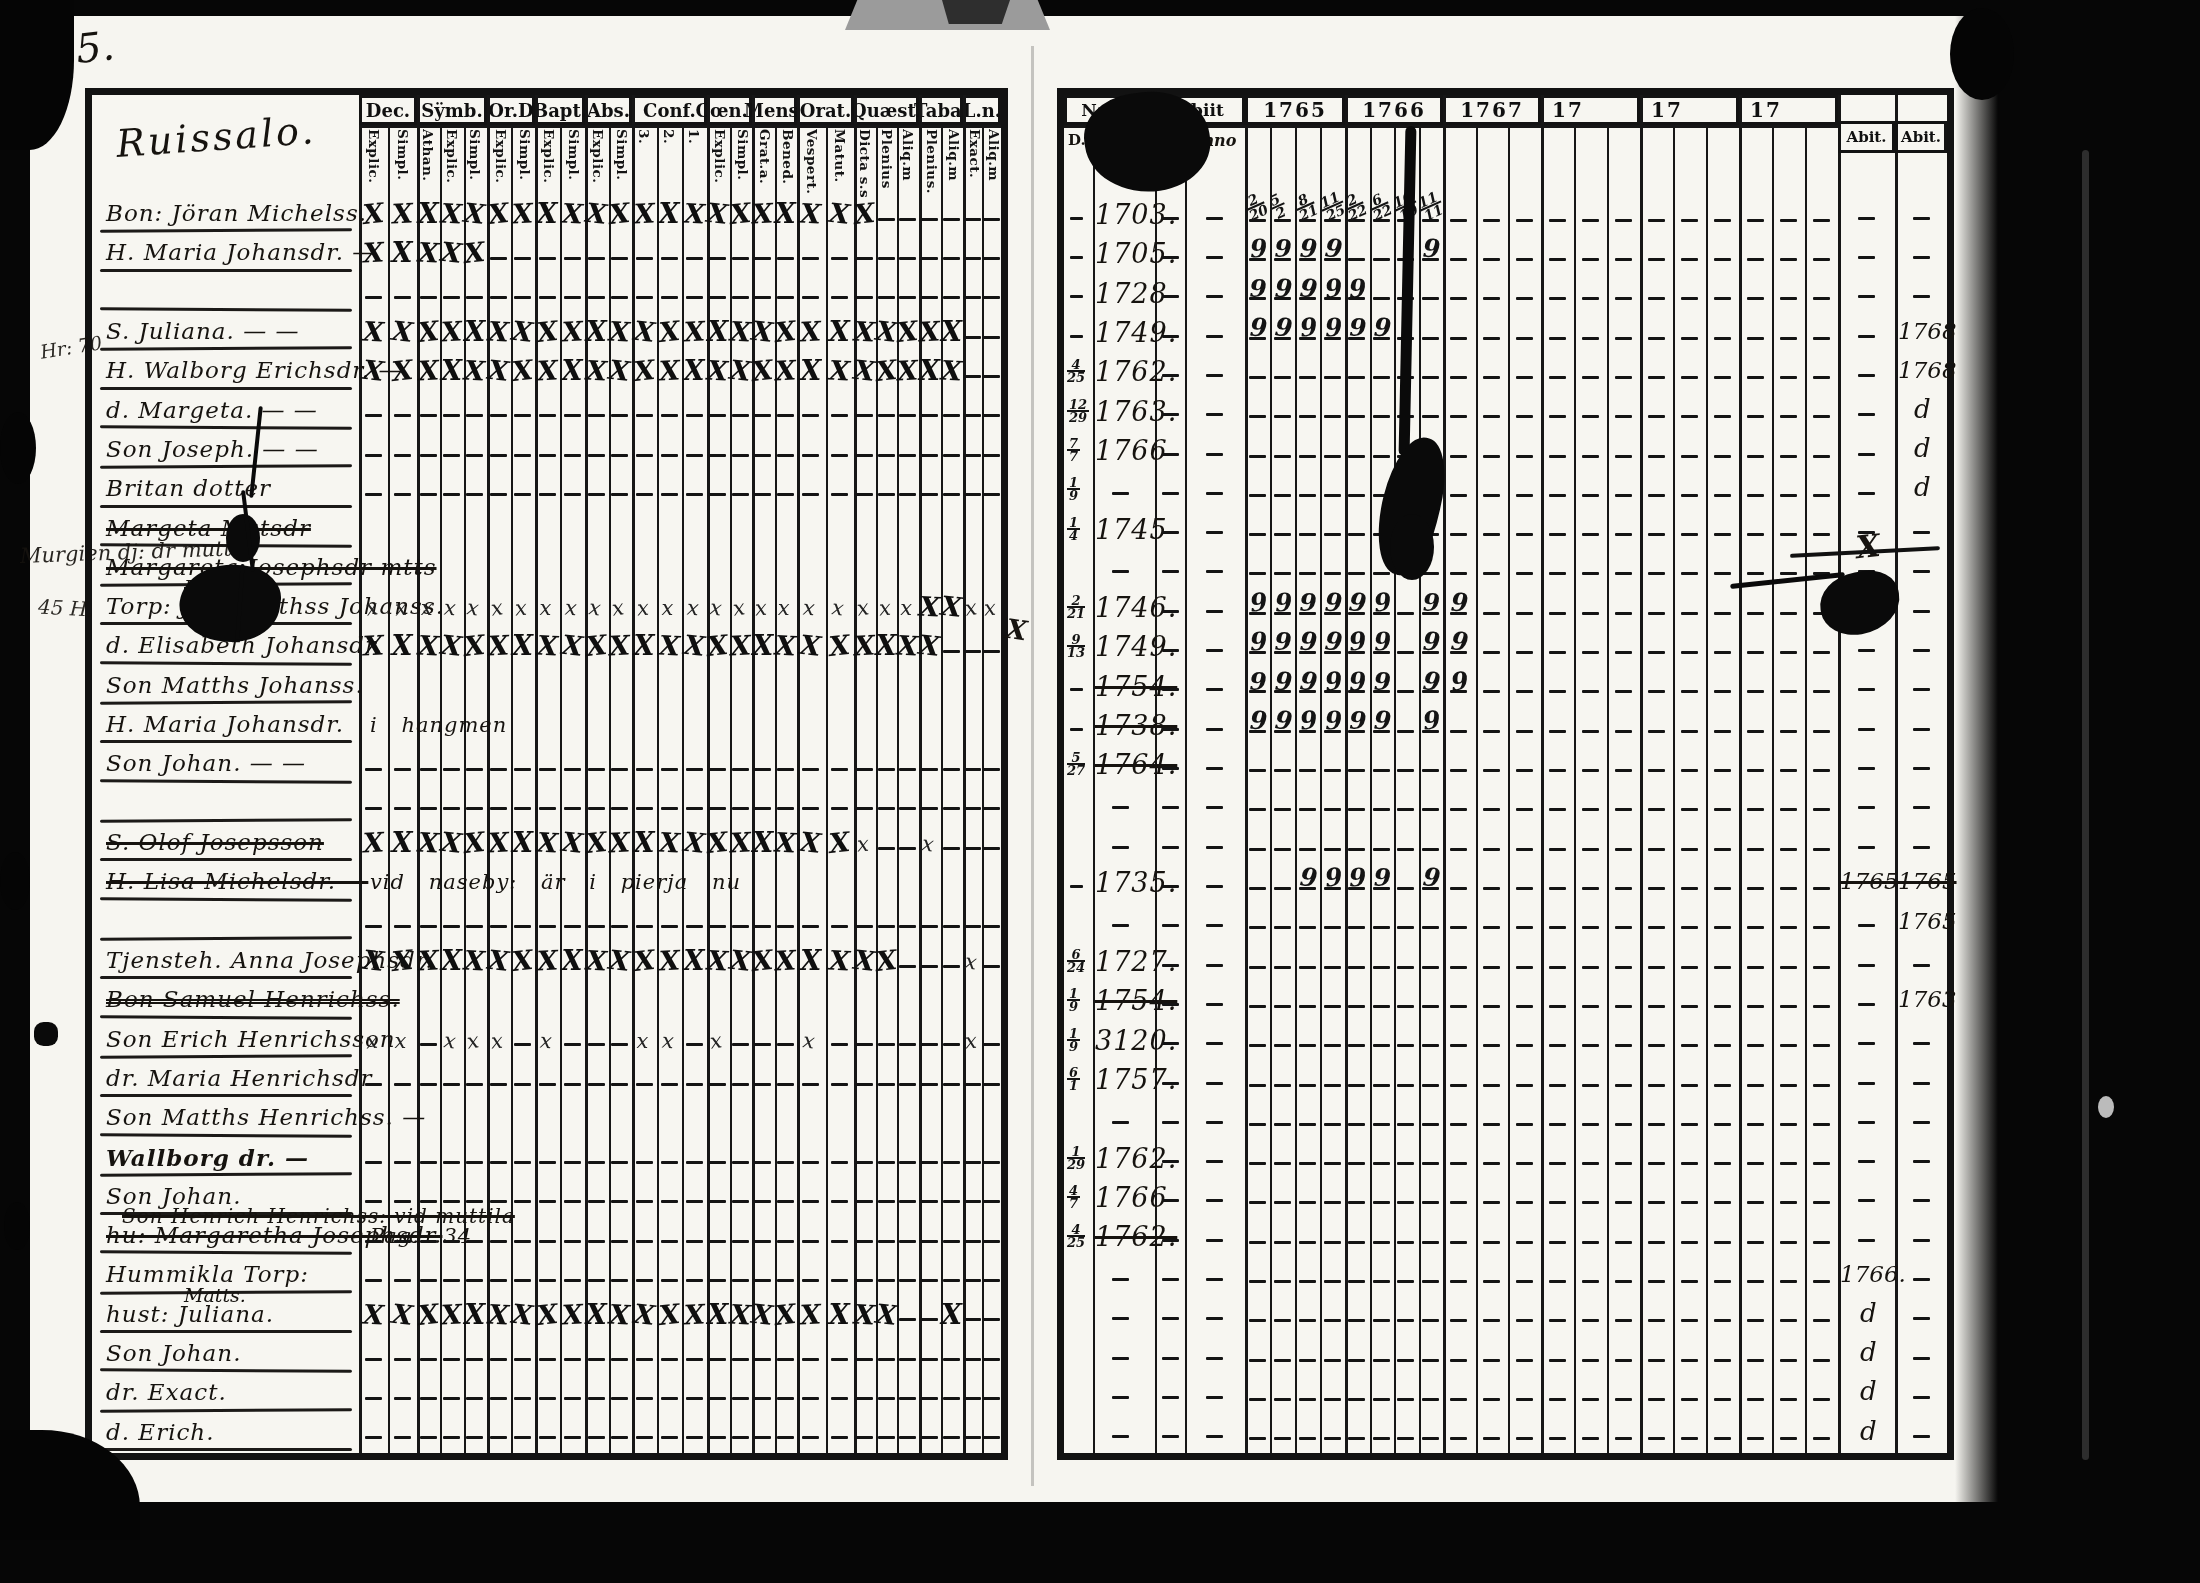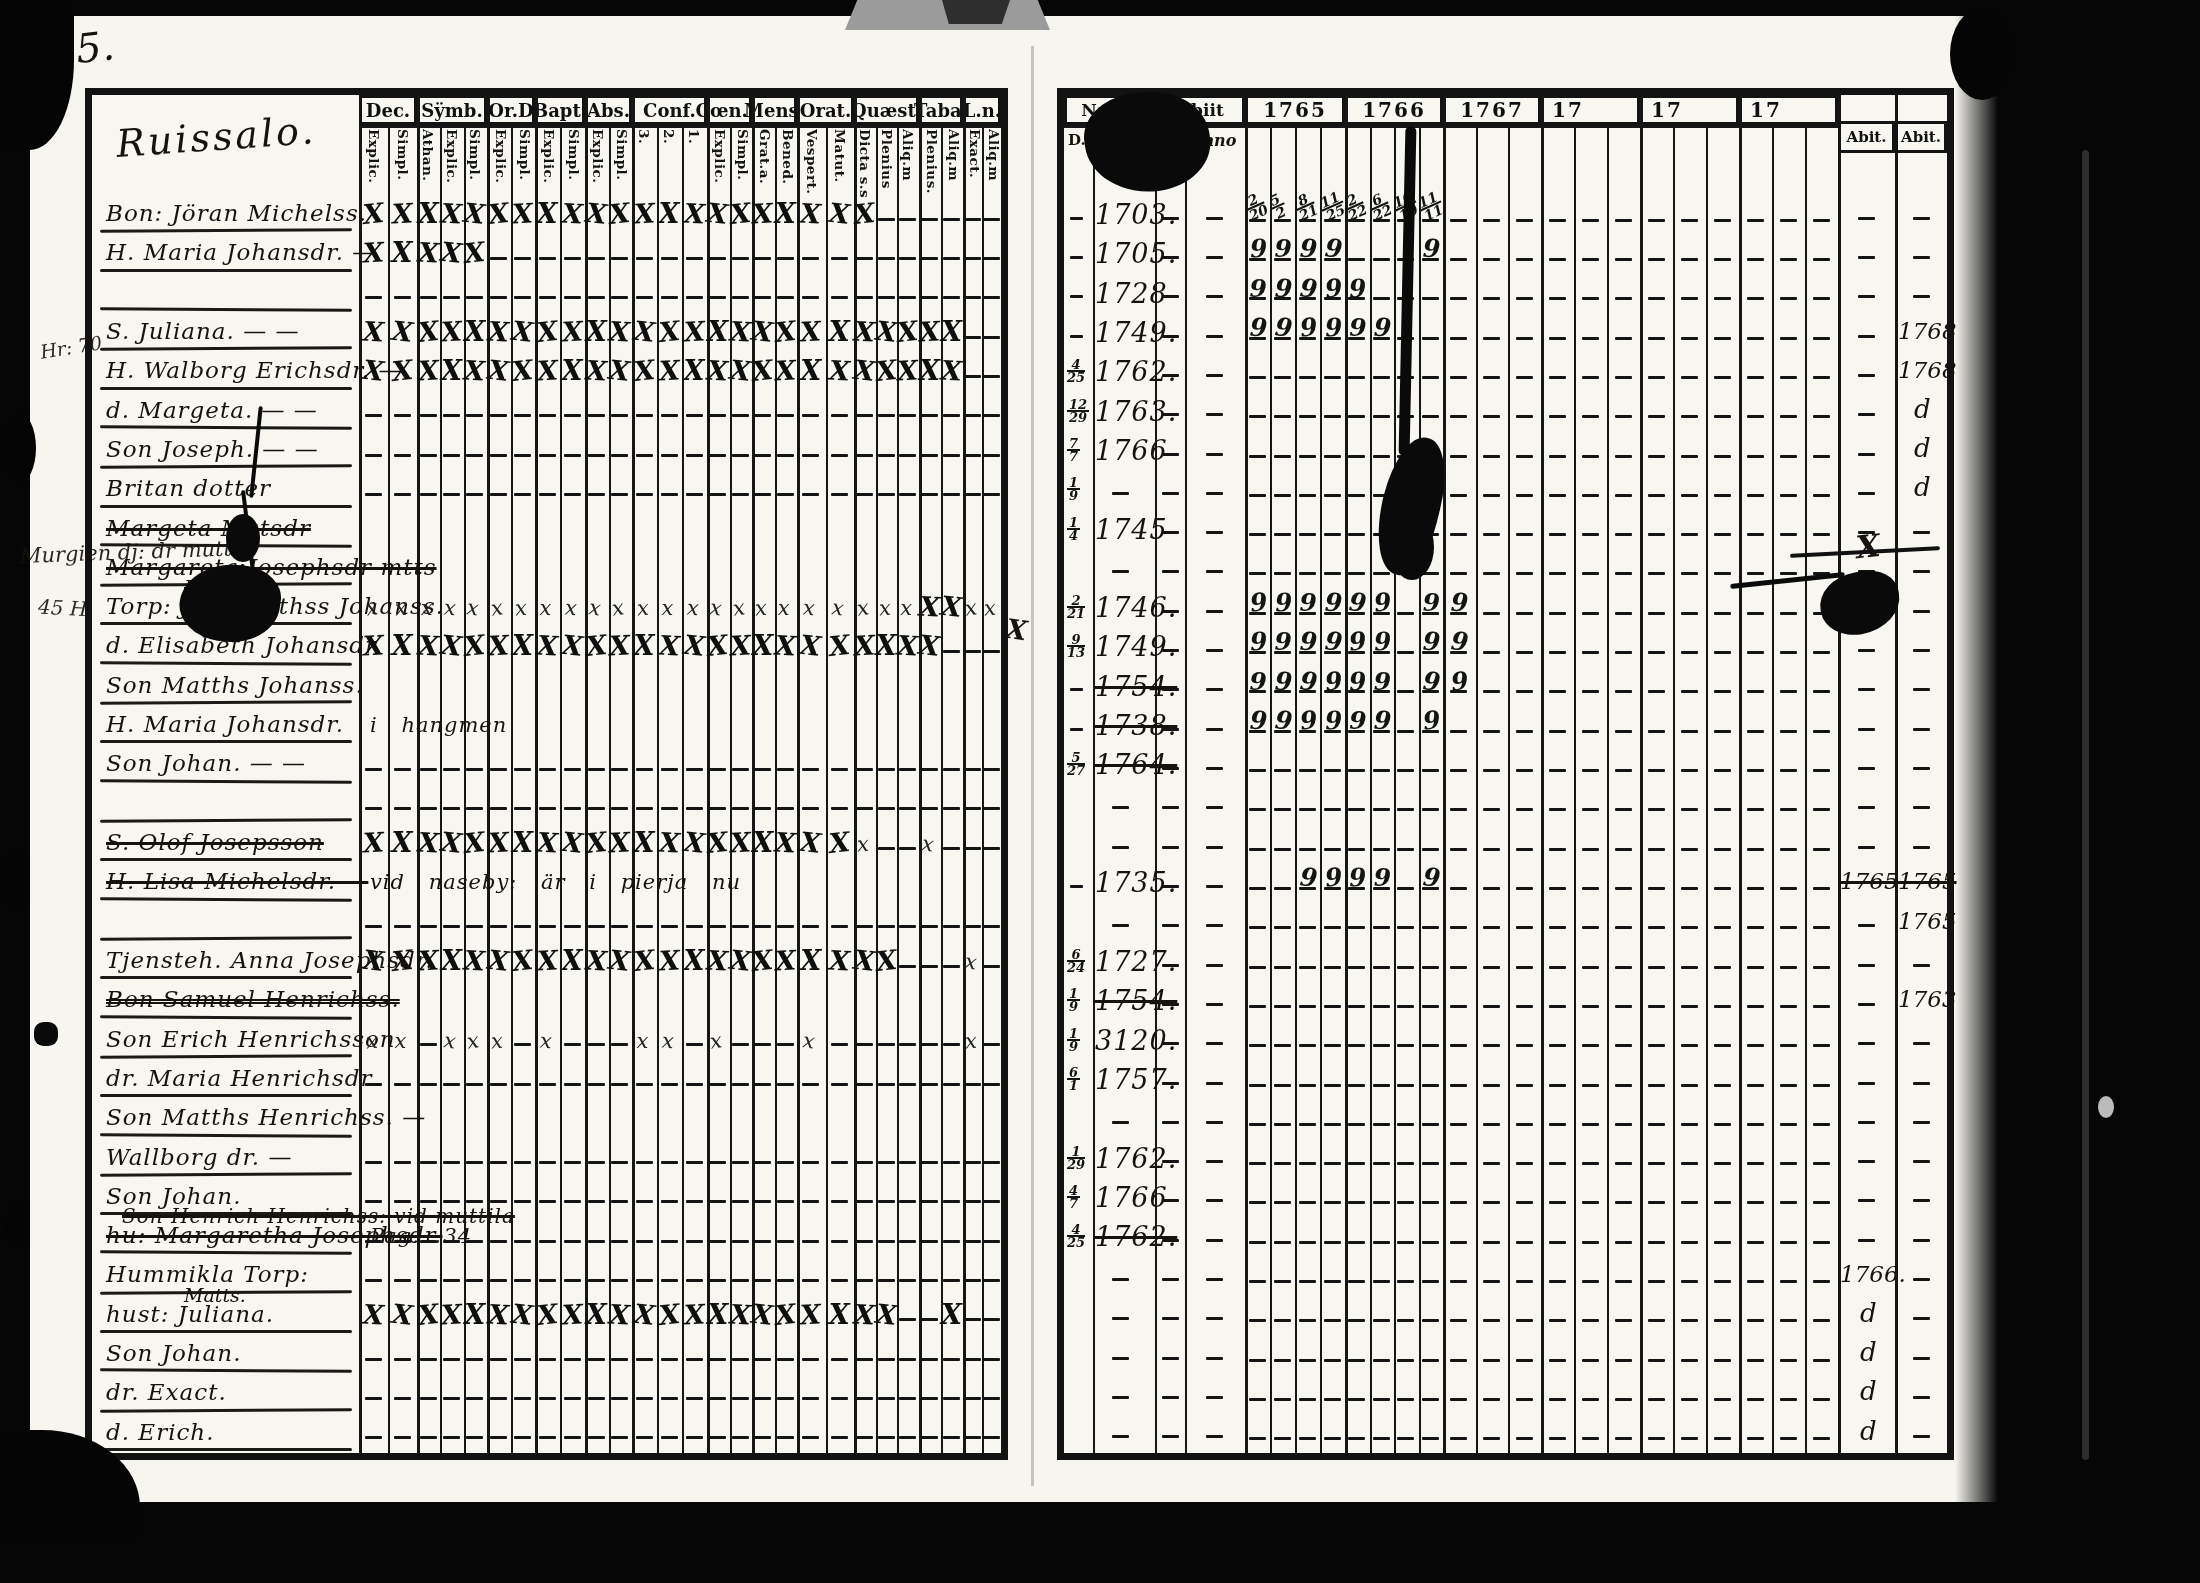--- a/index.html
+++ b/index.html
@@ -612,7 +612,7 @@
         <div class="ul" style="left: 8px; top: 1038.5px; width: 252px; transform: rotate(0.35deg);"></div>
         <div class="hw" style="left: 14px; top: 1009.19px; font-size: 23px; letter-spacing: 1px;">Son Matths Henrichss. —</div>
         <div class="ul" style="left: 8px; top: 1077.81px; width: 252px; transform: rotate(-0.35deg);"></div>
-        <div class="hw" style="left: 14px; top: 1048.5px; font-size: 23px; letter-spacing: 1px;">Wallborg dr. —</div>
+        <div class="hw" style="left: 14px; top: 1048.5px; font-size: 23px; letter-spacing: 1px; font-weight: bold;">Wallborg dr. —</div>
         <div class="dsh" style="left: 272.5px; top: 1066.16px;"></div>
         <div class="dsh" style="left: 301.5px; top: 1066.16px;"></div>
         <div class="dsh" style="left: 327.667px; top: 1066.16px;"></div>

